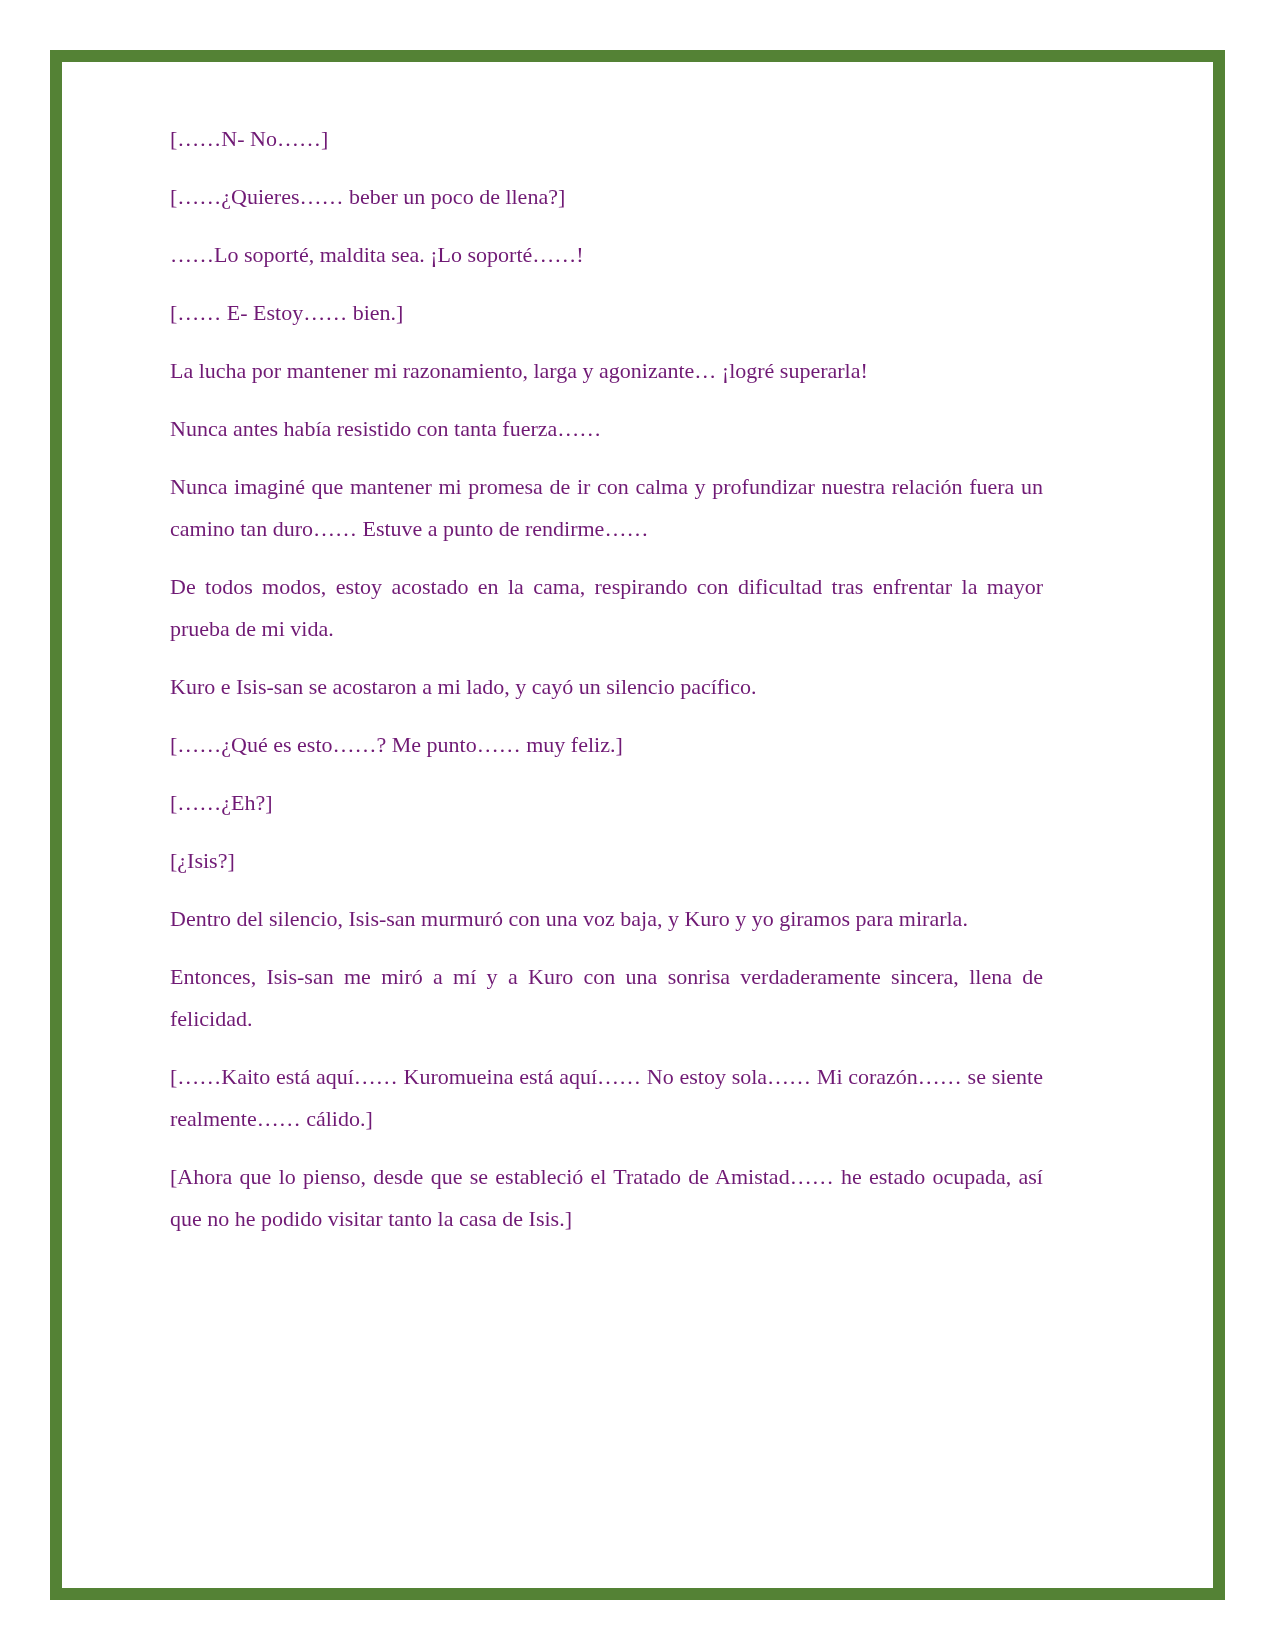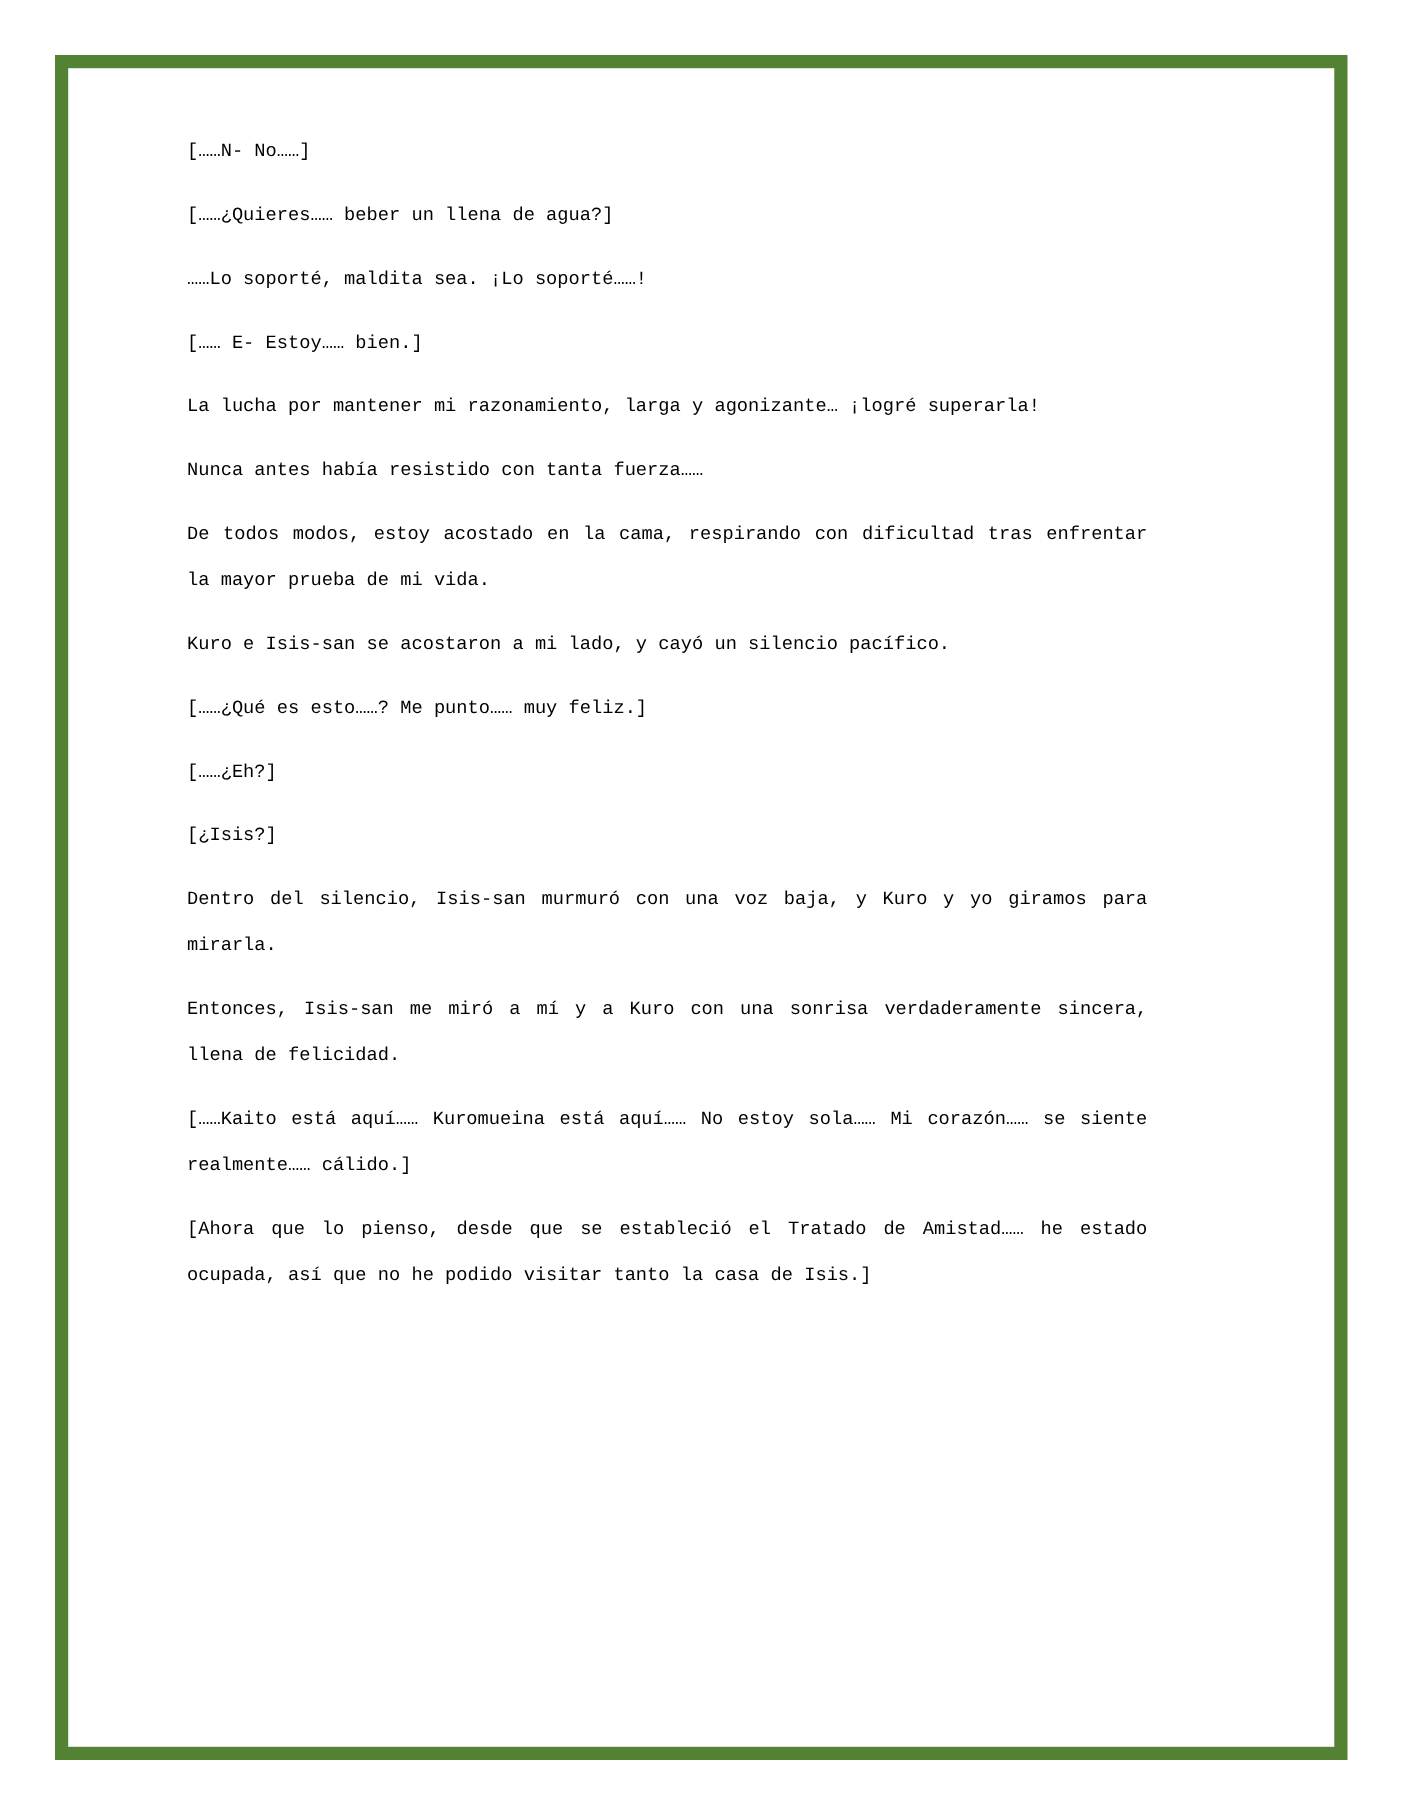--- a/index.html
+++ b/index.html
@@ -16,10 +16,10 @@
       position: absolute;
       left: 170px; top: 118px;
       width: 873px;
-      font-family: Liberation Mono, monospace;
-      font-size: 17px;
+      font-family: Liberation Serif, serif;
+      font-size: 22px;
       line-height: 42px;
-      color: #000000;
+      color: #701a75;
     }
     .content p {
       margin: 0 0 16px 0;

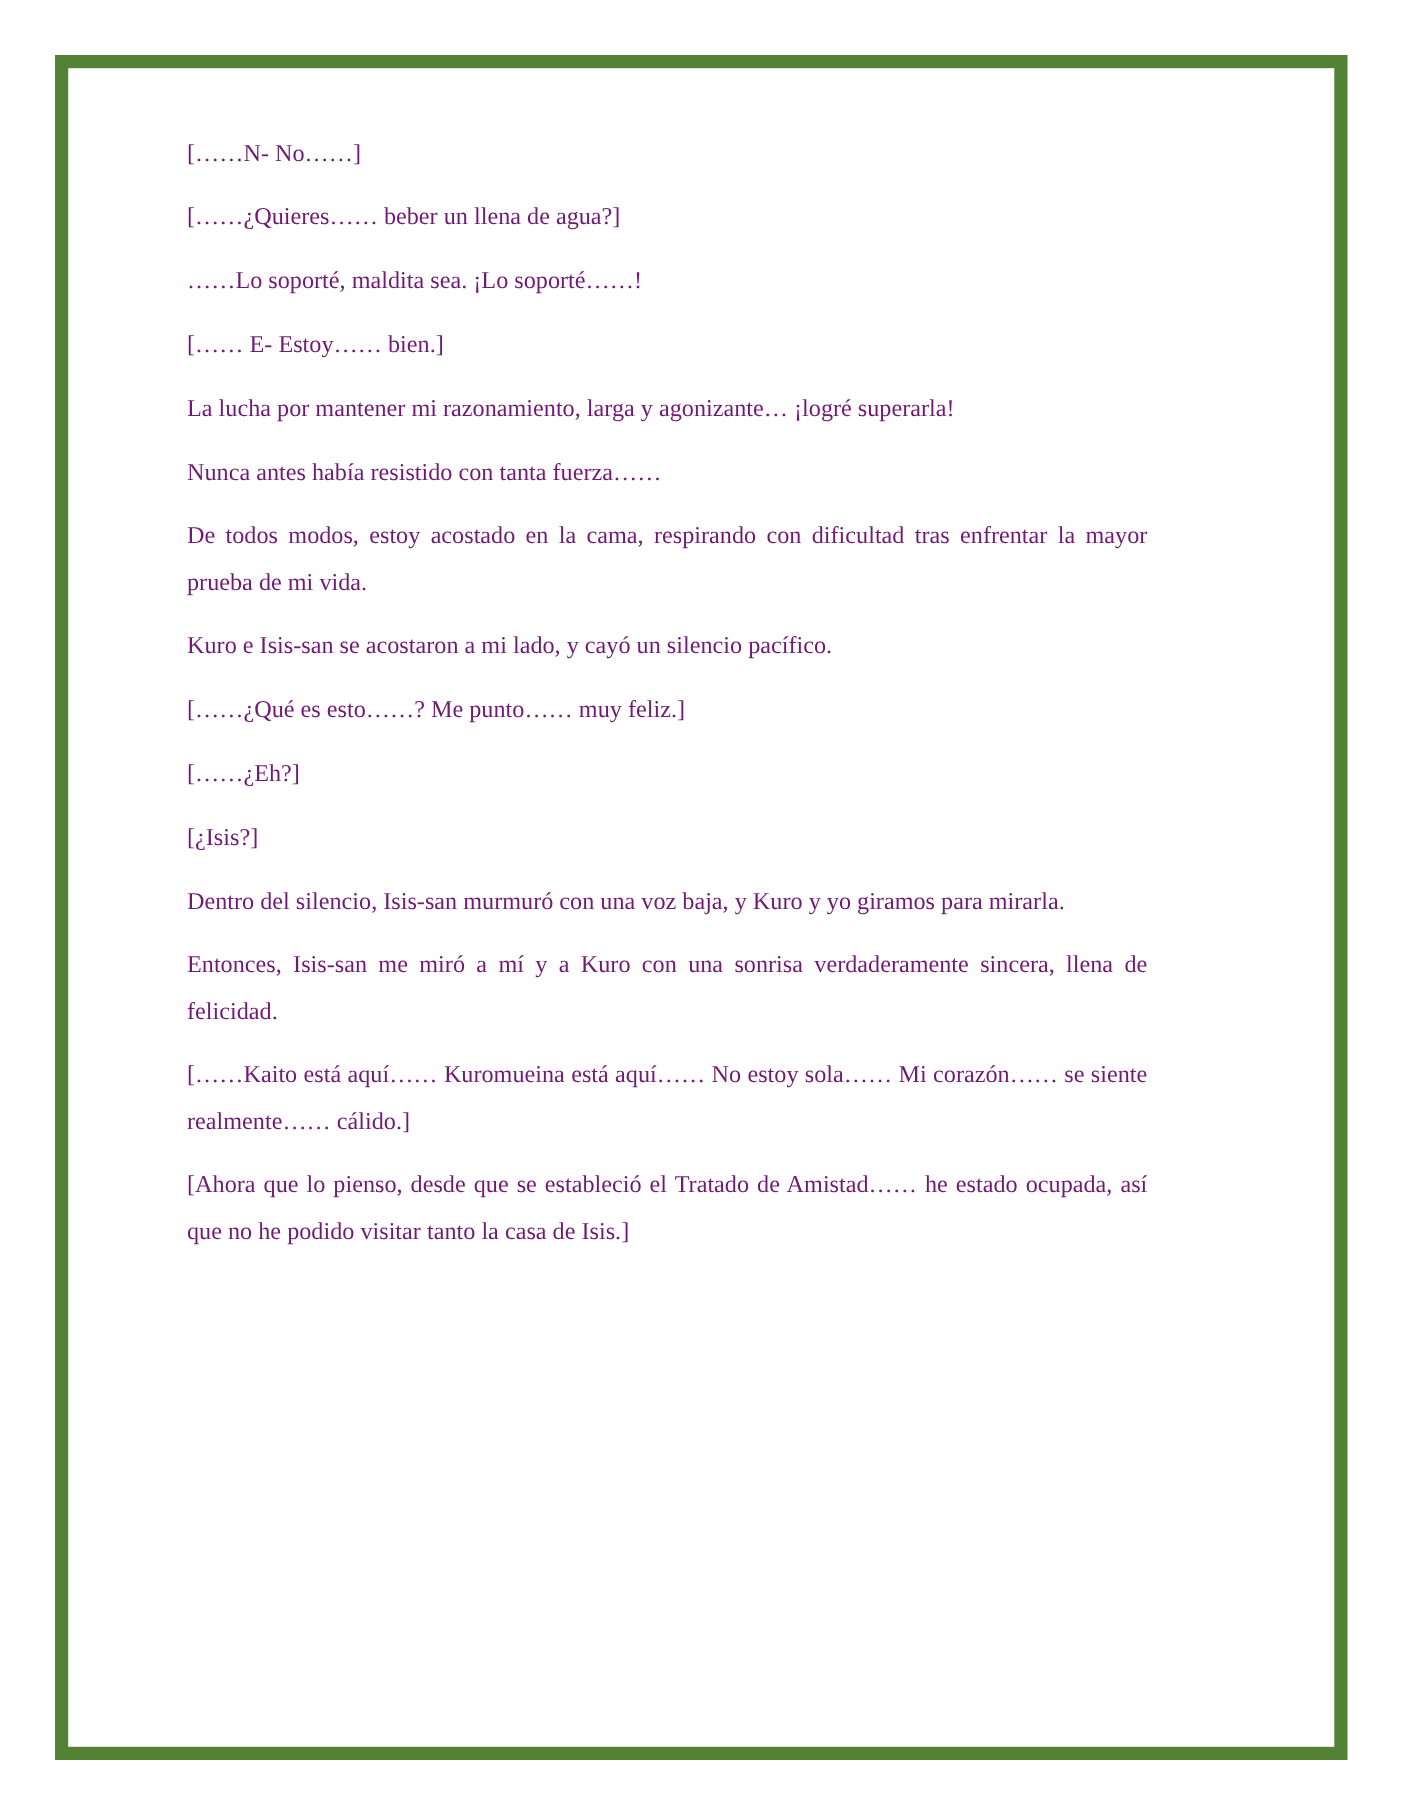--- a/index.html
+++ b/index.html
@@ -34,7 +34,7 @@
 
 <div class="content">
   <p class="short">[……N- No……]</p>
-  <p class="short">[……¿Quieres…… beber un llena de agua?]</p>
+  <p class="short">[……¿Quieres…… beber un poco de llena?]</p>
   <p class="short">……Lo soporté, maldita sea. ¡Lo soporté……!</p>
   <p class="short">[…… E- Estoy…… bien.]</p>
   <p class="short">La lucha por mantener mi razonamiento, larga y agonizante… ¡logré superarla!</p>

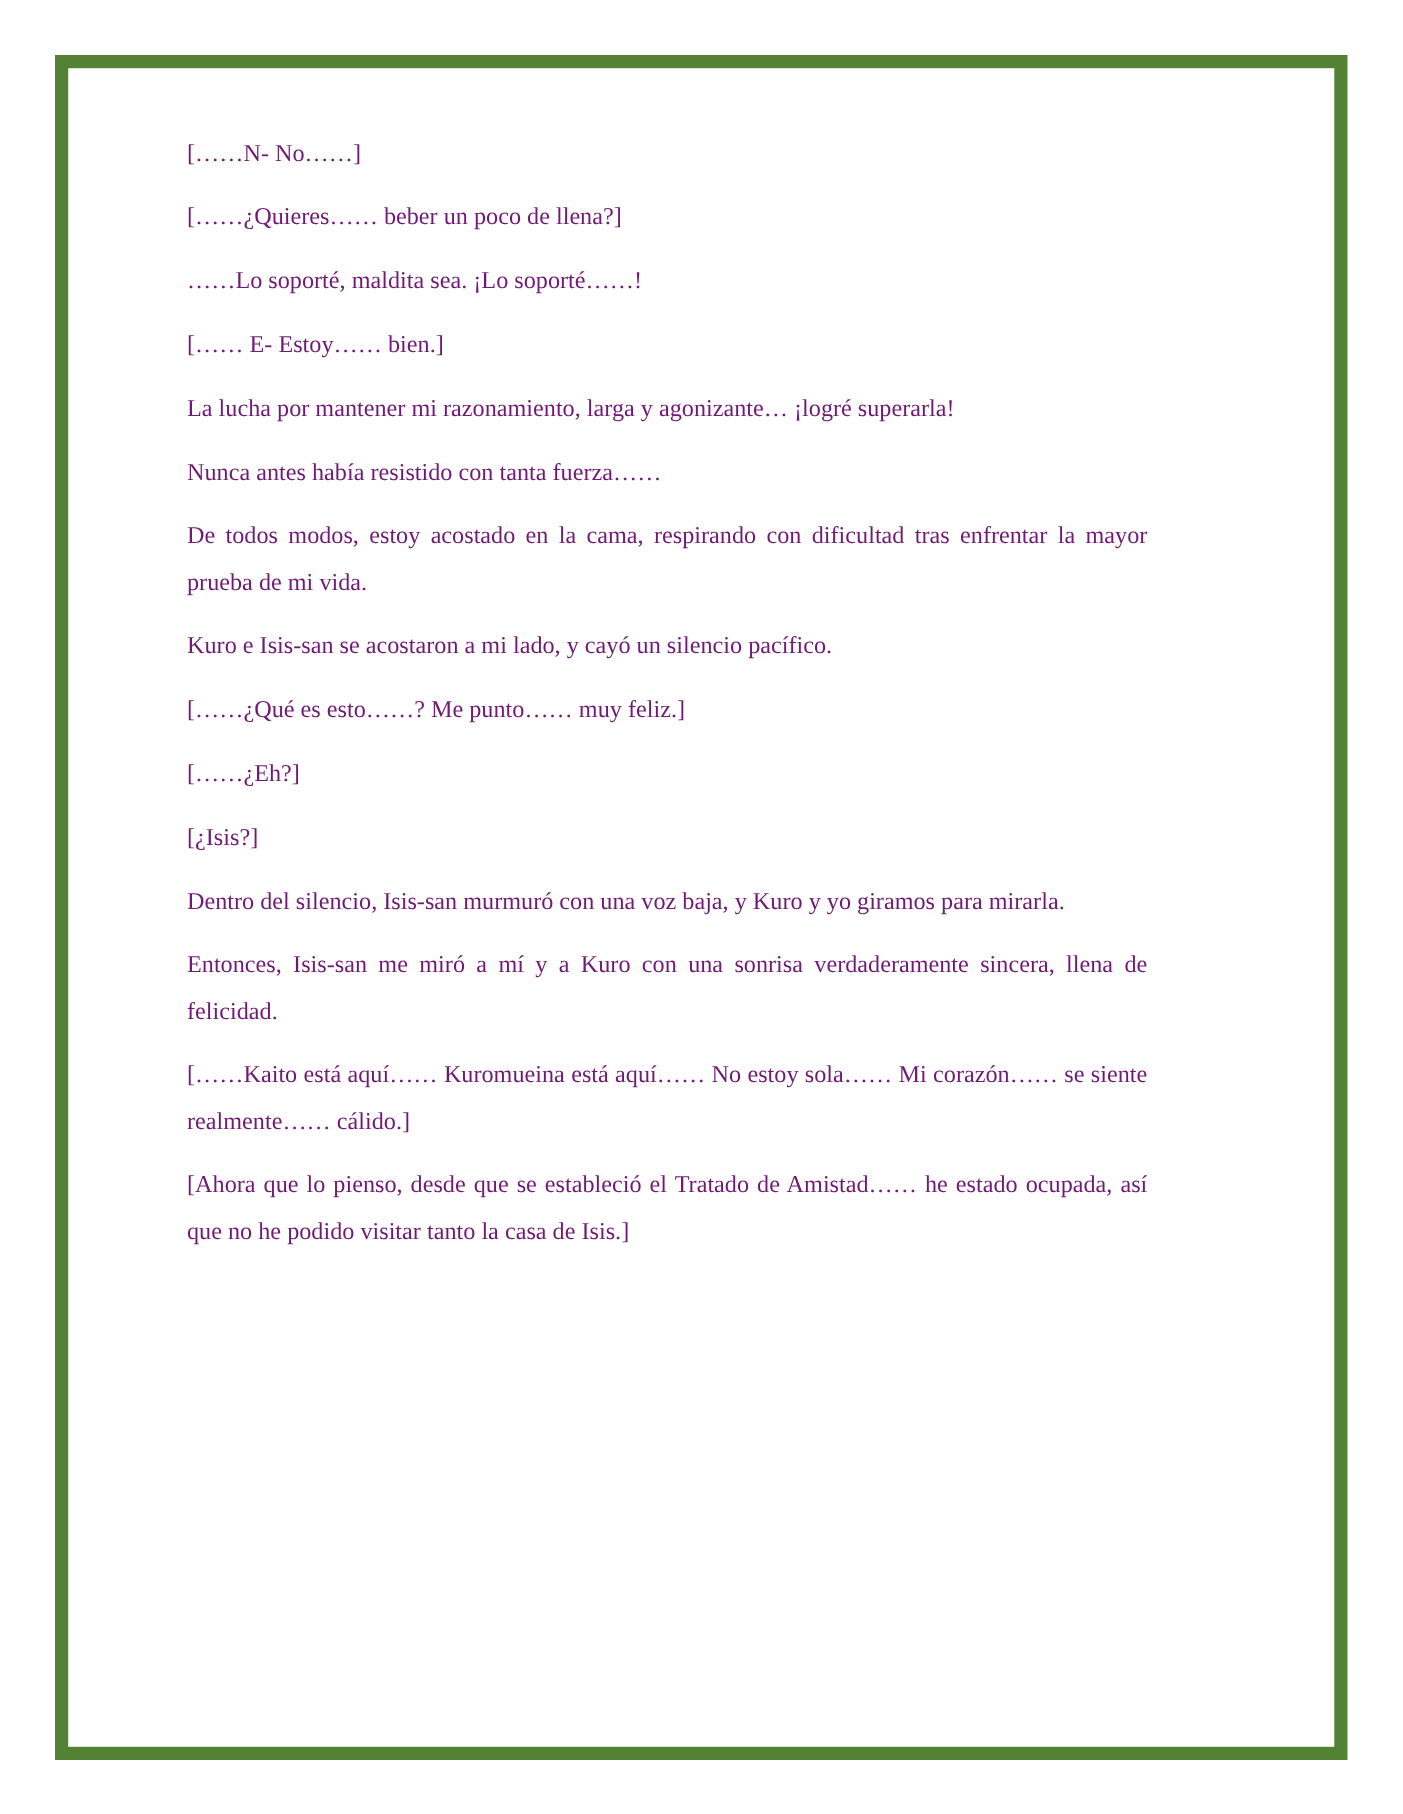--- a/index.html
+++ b/index.html
@@ -39,6 +39,7 @@
   <p class="short">[…… E- Estoy…… bien.]</p>
   <p class="short">La lucha por mantener mi razonamiento, larga y agonizante… ¡logré superarla!</p>
   <p class="short">Nunca antes había resistido con tanta fuerza……</p>
+  <p>Nunca imaginé que mantener mi promesa de ir con calma y profundizar nuestra relación fuera un camino tan duro…… Estuve a punto de rendirme……</p>
   <p>De todos modos, estoy acostado en la cama, respirando con dificultad tras enfrentar la mayor prueba de mi vida.</p>
   <p class="short">Kuro e Isis-san se acostaron a mi lado, y cayó un silencio pacífico.</p>
   <p class="short">[……¿Qué es esto……? Me punto…… muy feliz.]</p>

